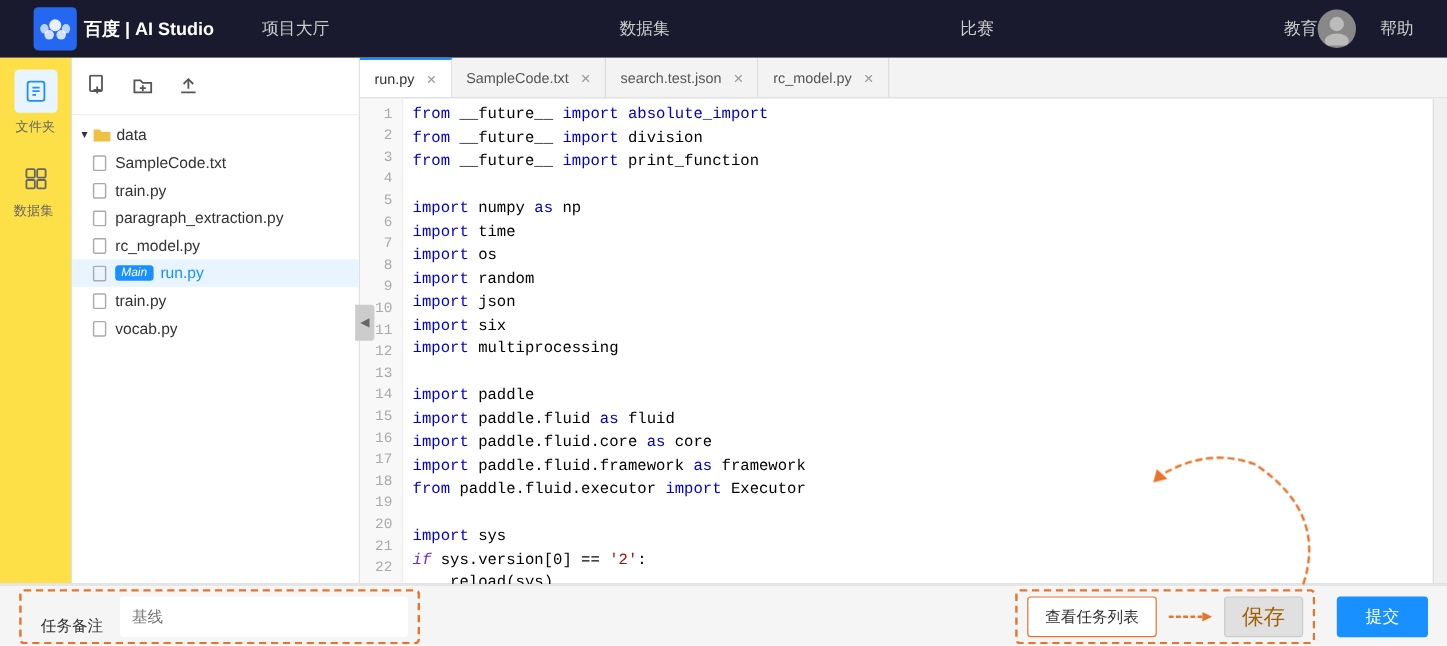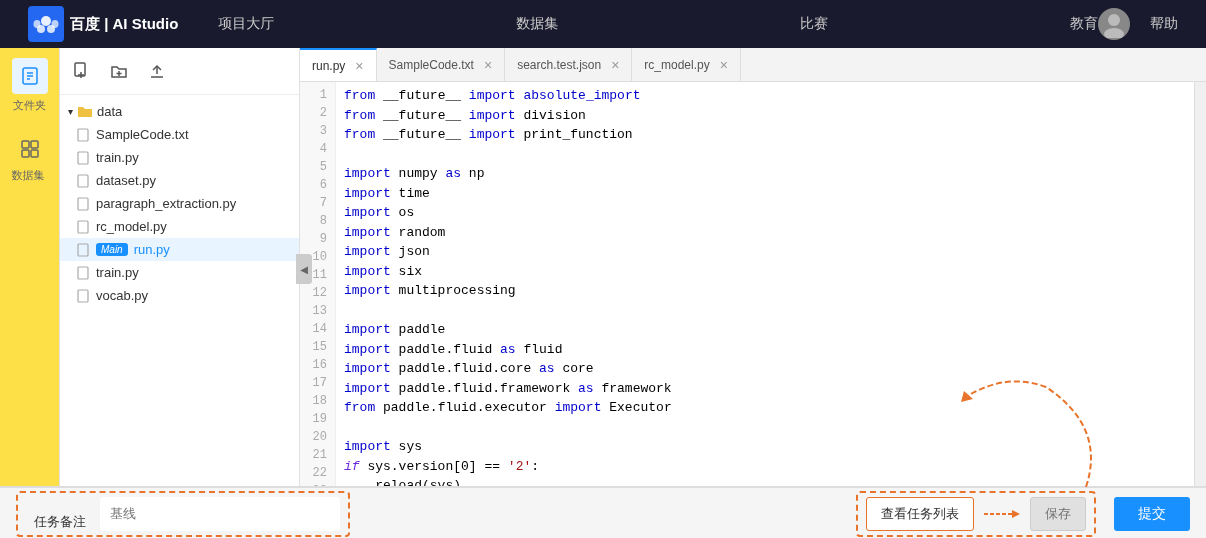--- a/index.html
+++ b/index.html
@@ -428,12 +428,6 @@
         <svg width="14" height="14" viewBox="0 0 14 14" fill="none" stroke="#aaa" stroke-width="1.2">
             <rect x="2" y="1" width="10" height="12" rx="1"></rect>
           </svg>
-        <span>dataset.py</span>
-      </div>
-      <div class="file-tree-item">
-        <svg width="14" height="14" viewBox="0 0 14 14" fill="none" stroke="#aaa" stroke-width="1.2">
-            <rect x="2" y="1" width="10" height="12" rx="1"></rect>
-          </svg>
         <span>paragraph_extraction.py</span>
       </div>
       <div class="file-tree-item">

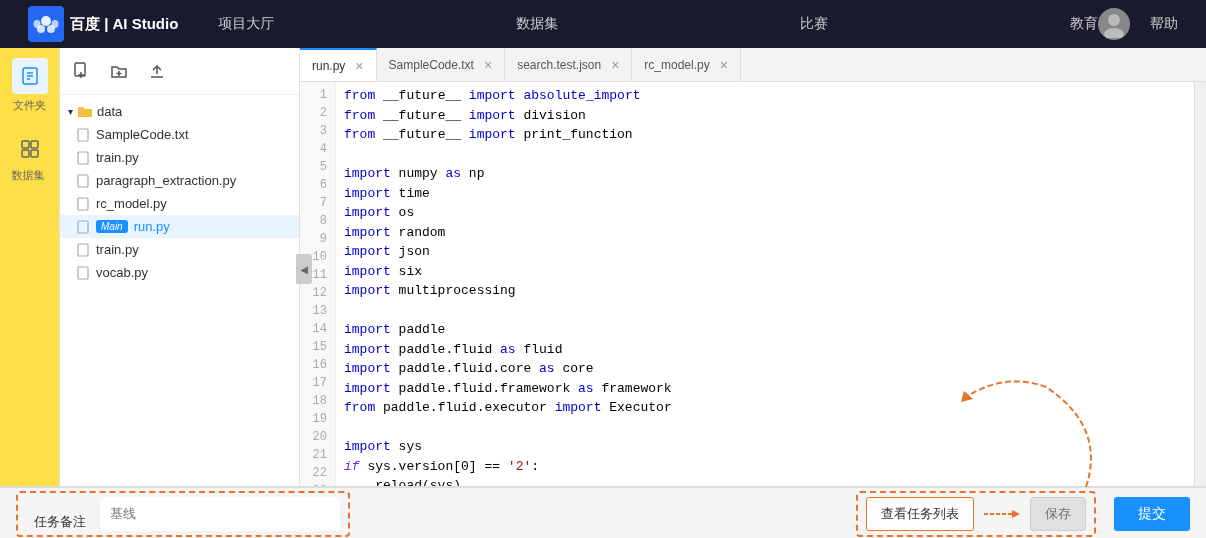--- a/index.html
+++ b/index.html
@@ -299,8 +299,8 @@
       border: 1px solid #ccc;
       border-radius: 3px;
       cursor: pointer;
-      font-size: 13px;
-      color: #737373;
+      font-size: 18px;
+      color: #a16207;
     }
     .btn-submit {
       height: 34px;

